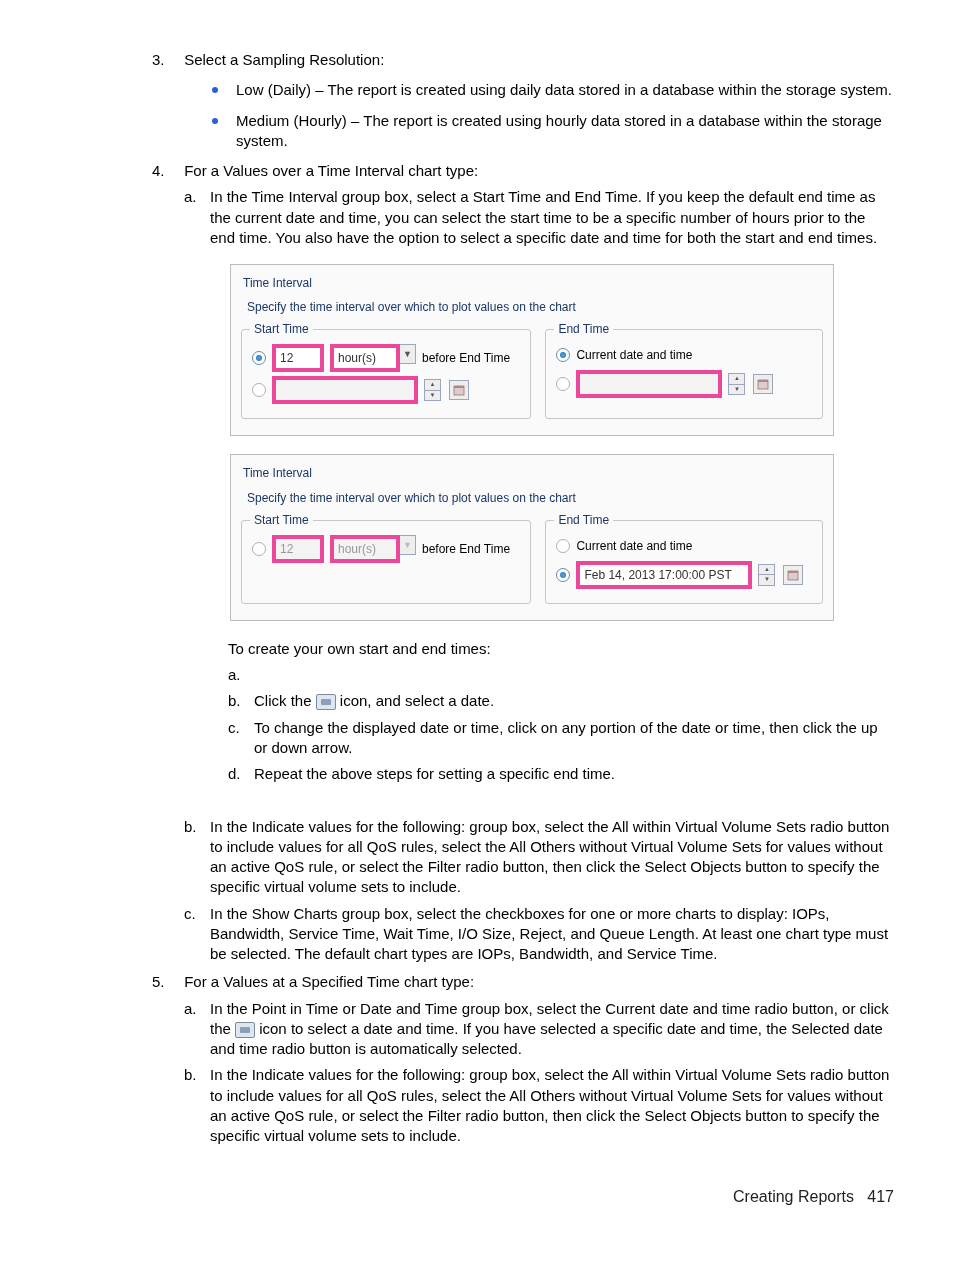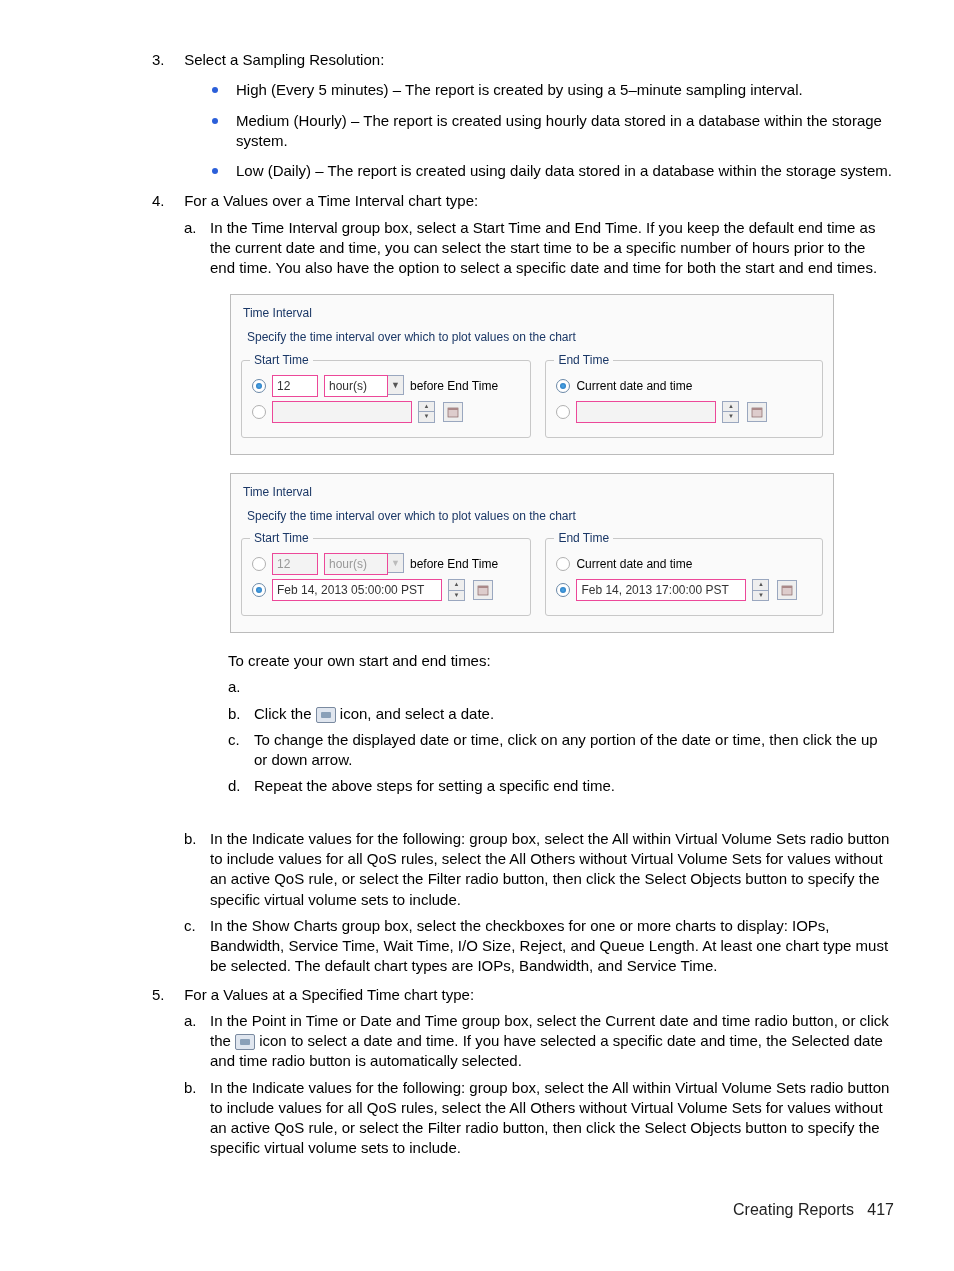--- a/index.html
+++ b/index.html
@@ -117,10 +117,6 @@
   <div class="bullet-list" id="step3-bullets">
       <div class="bullet-row">
         <div class="bullet-dot"></div>
-        <div><b>High (Every 5 minutes</b>) – The report is created by using a 5–minute sampling interval.</div>
-      </div>
-      <div class="bullet-row">
-        <div class="bullet-dot"></div>
         <div><b>Medium (Hourly)</b> – The report is created using hourly data stored in a database within the storage system.</div>
       </div>
       <div class="bullet-row">

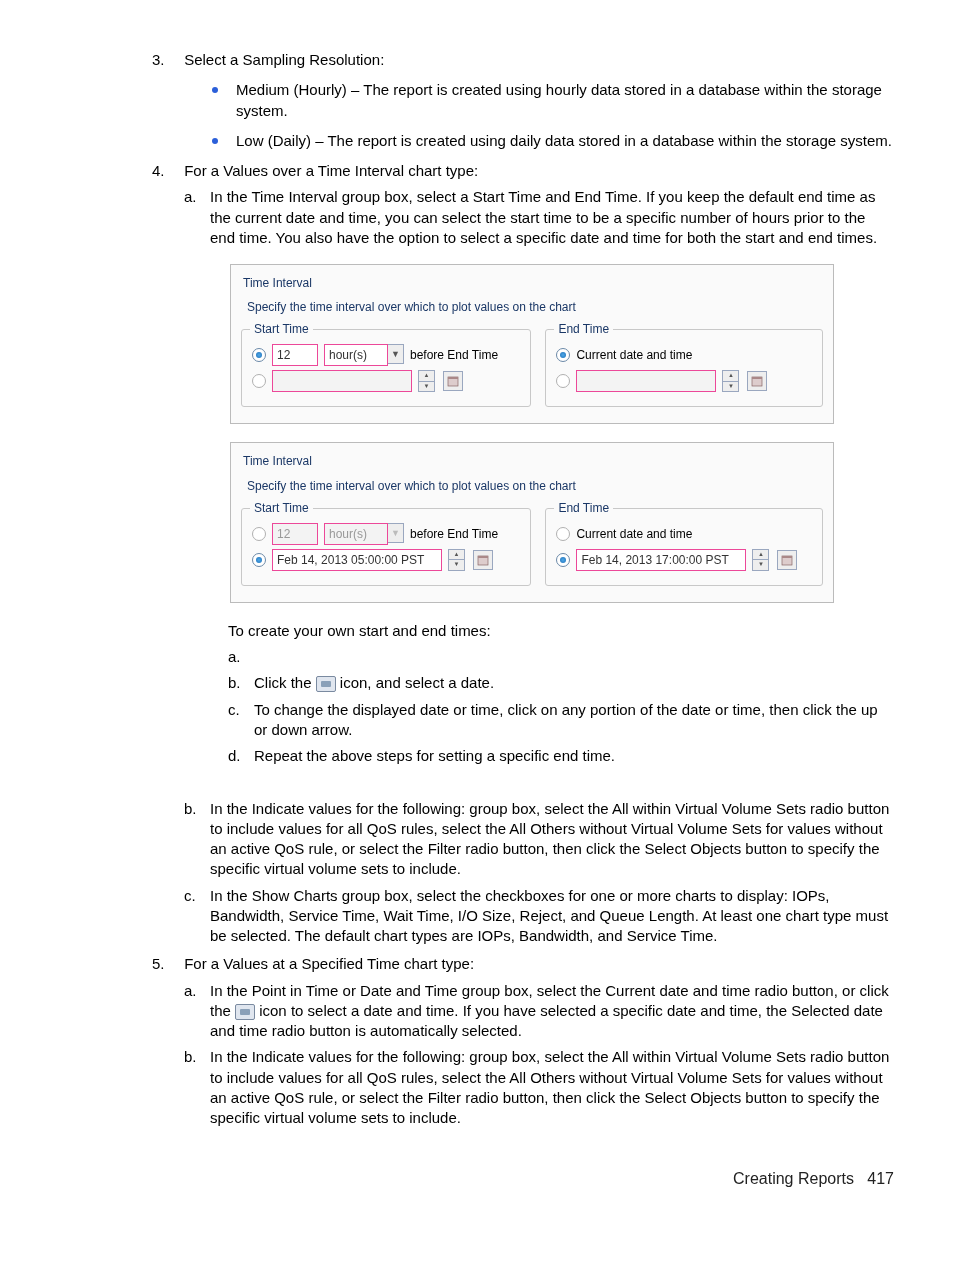--- a/index.html
+++ b/index.html
@@ -117,11 +117,11 @@
   <div class="bullet-list" id="step3-bullets">
       <div class="bullet-row">
         <div class="bullet-dot"></div>
-        <div><b>Medium (Hourly)</b> – The report is created using hourly data stored in a database within the storage system.</div>
+        <div><b>Low (Daily)</b> – The report is created using daily data stored in a database within the storage system.</div>
       </div>
       <div class="bullet-row">
         <div class="bullet-dot"></div>
-        <div><b>Low (Daily)</b> – The report is created using daily data stored in a database within the storage system.</div>
+        <div><b>Medium (Hourly)</b> – The report is created using hourly data stored in a database within the storage system.</div>
       </div>
     </div>
 </div>

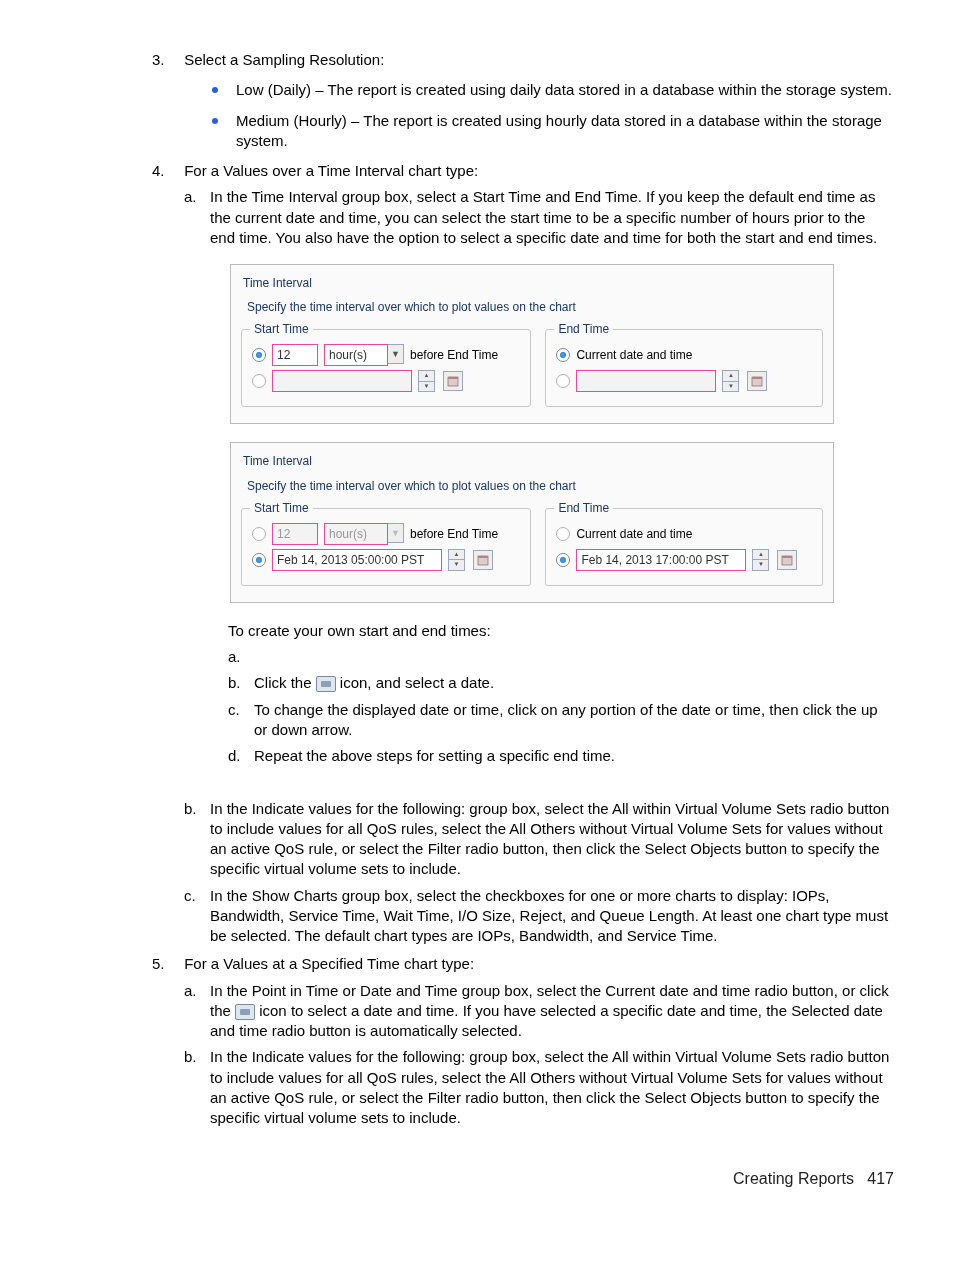--- a/index.html
+++ b/index.html
@@ -66,7 +66,7 @@
   }
   .radio.unselected { border-color:#b0b0b0; }
   .txt {
-    border:1px solid #ec4899; background:#fff;
+    border:4px solid #ec4899; background:#fff;
     height:18px; padding:1px 4px; font-size:12px; color:#333;
     display:inline-flex;align-items:center;
   }

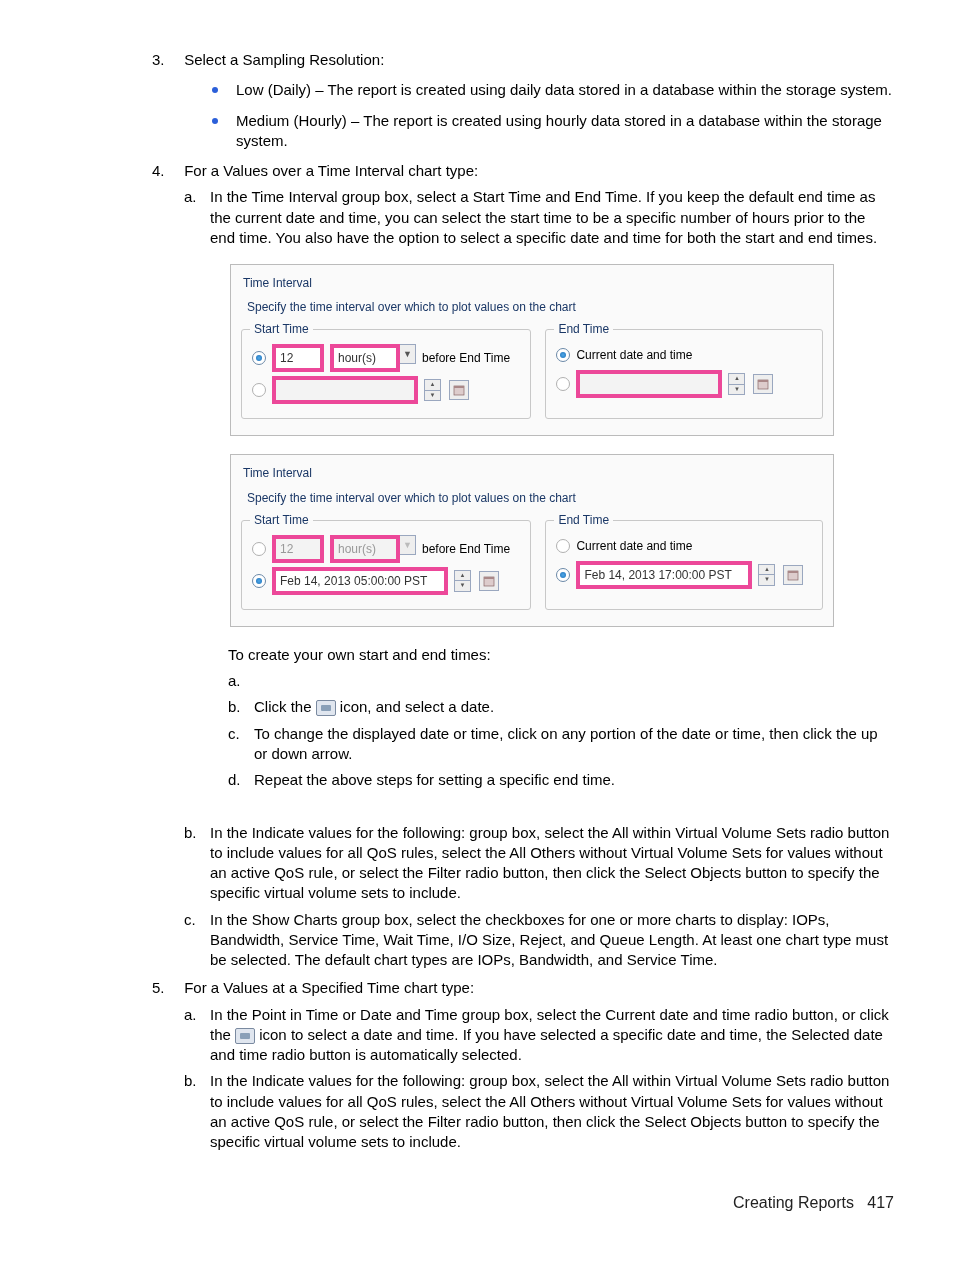--- a/index.html
+++ b/index.html
@@ -208,20 +208,6 @@
         </span>
         <span class="plain">before End Time</span>
       </div>
-      <div class="radio-row">
-        <span class="radio selected"></span>
-        <span class="txt wide">Feb 14, 2013 05:00:00 PST</span>
-        <span class="spinner">
-            <div>▲</div>
-            <div>▼</div>
-          </span>
-        <span class="cal">
-          <svg viewBox="0 0 12 12">
-              <rect x="1" y="2" width="10" height="9" fill="#dcc" stroke="#866" stroke-width="0.7"></rect>
-              <rect x="1" y="2" width="10" height="2" fill="#a88"></rect>
-            </svg>
-        </span>
-      </div>
     </div>
     <div class="fs">
       <div class="fs-legend">End Time</div>

